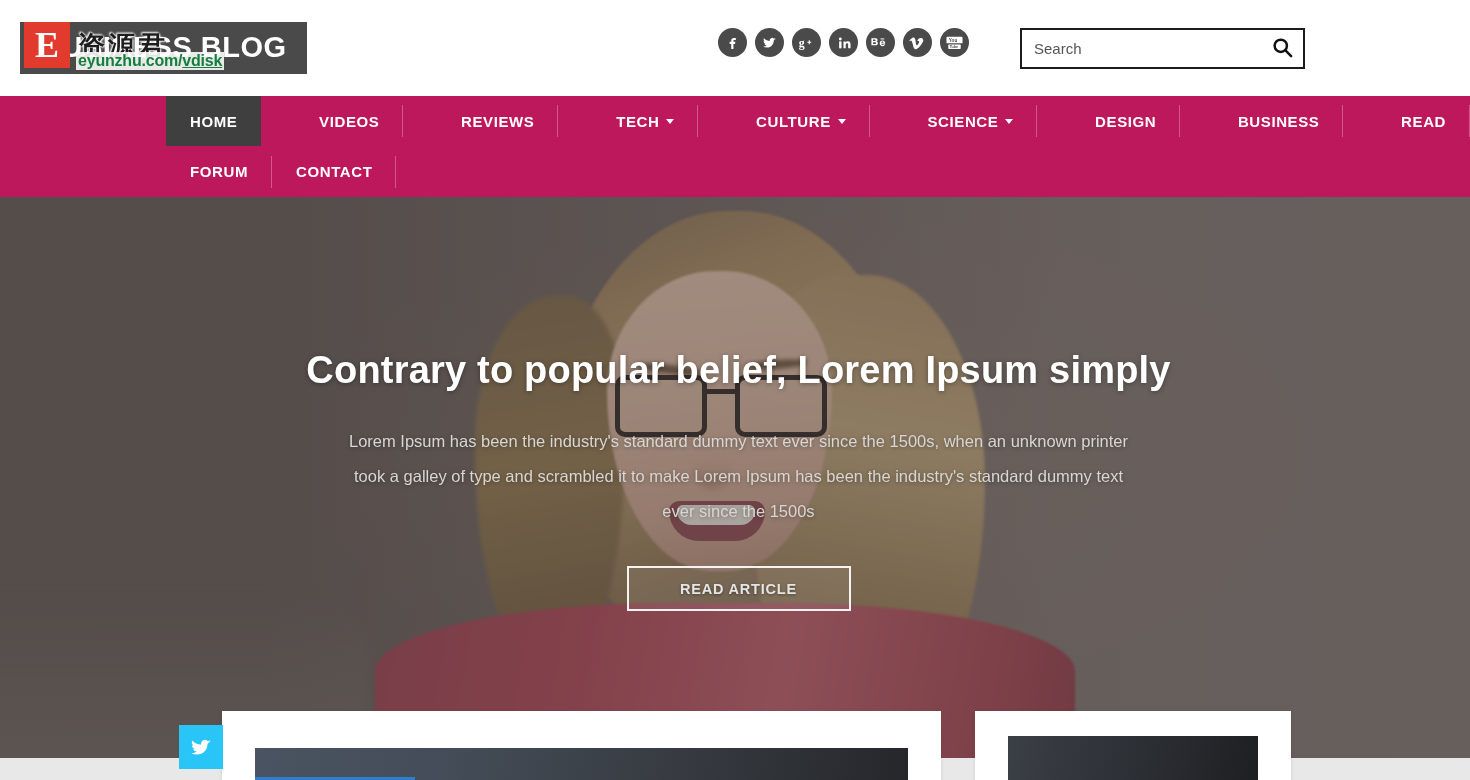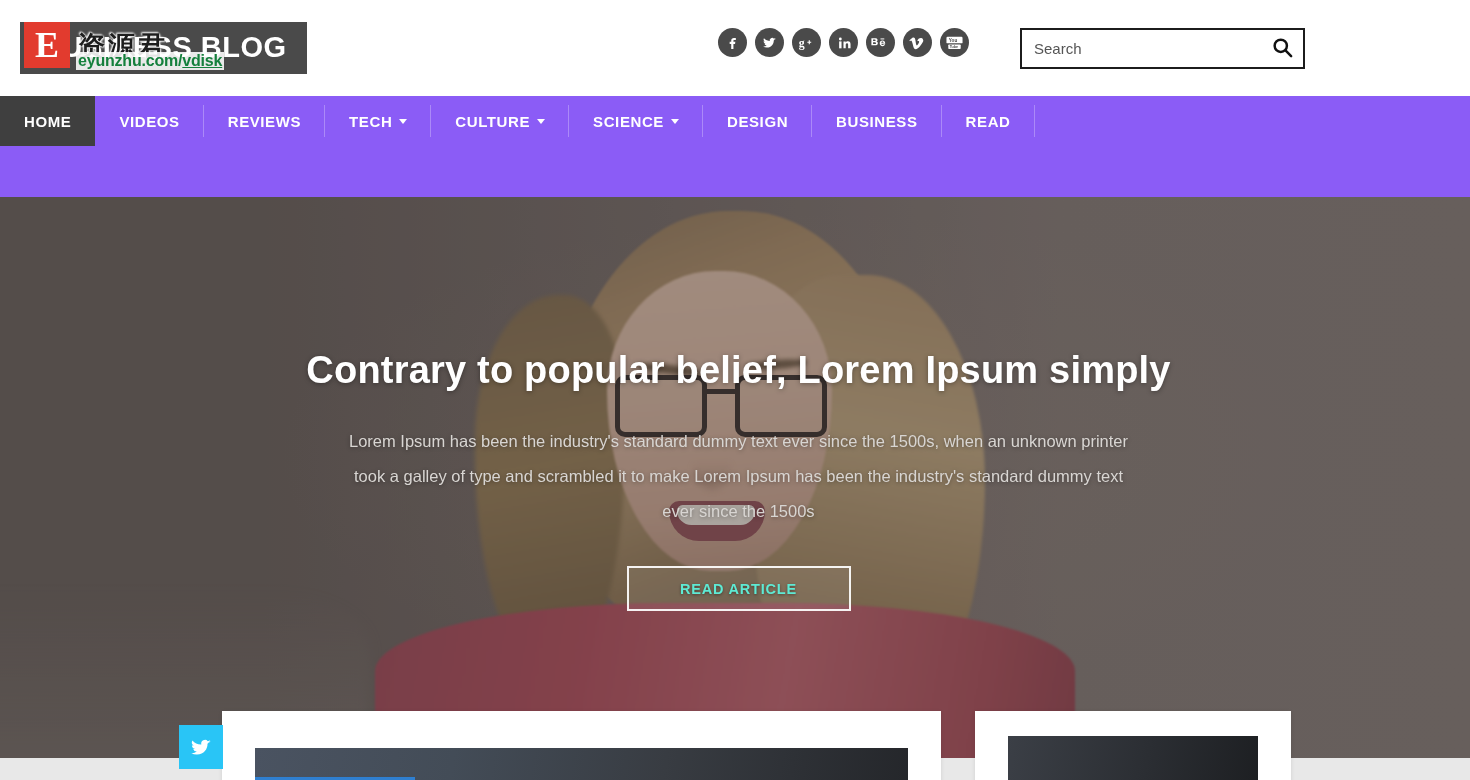--- a/index.html
+++ b/index.html
@@ -122,12 +122,14 @@
 
   
   .nav {
-    background: #8b5cf6;
+    background: #be185d;
     min-height: 101px;
+    padding-left: 166px;
     display: flex;
     flex-wrap: wrap;
     align-items: flex-start;
     position: relative;
+    justify-content: space-between;
   }
   .nav-item {
     position: relative;

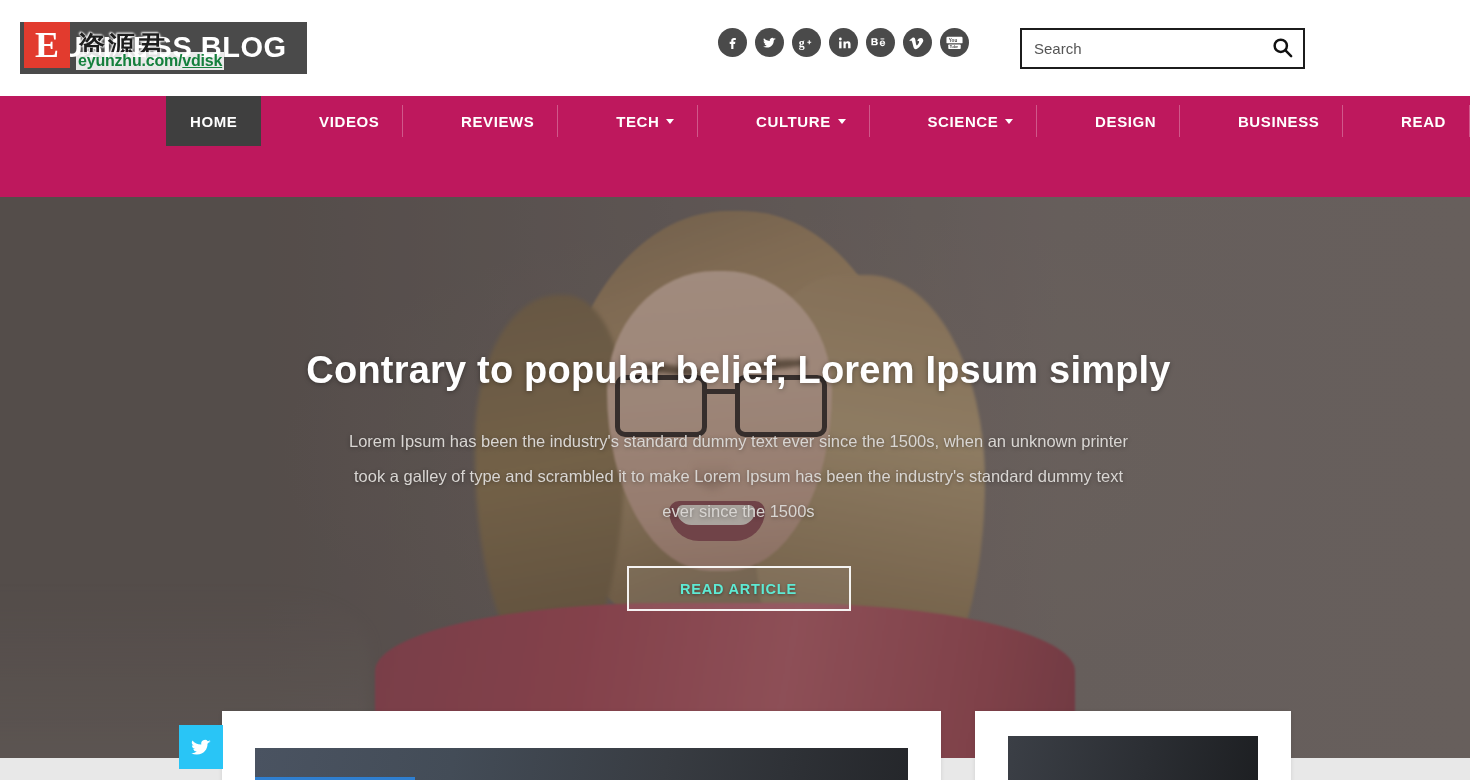--- a/index.html
+++ b/index.html
@@ -470,6 +470,14 @@
     <span>READ</span>
   </div>
 
+  <div class="nav-row2">
+    <div class="nav-item">
+      <span>FORUM</span>
+    </div>
+    <div class="nav-item">
+      <span>CONTACT</span>
+    </div>
+  </div>
 </nav>
 
 <section class="hero">

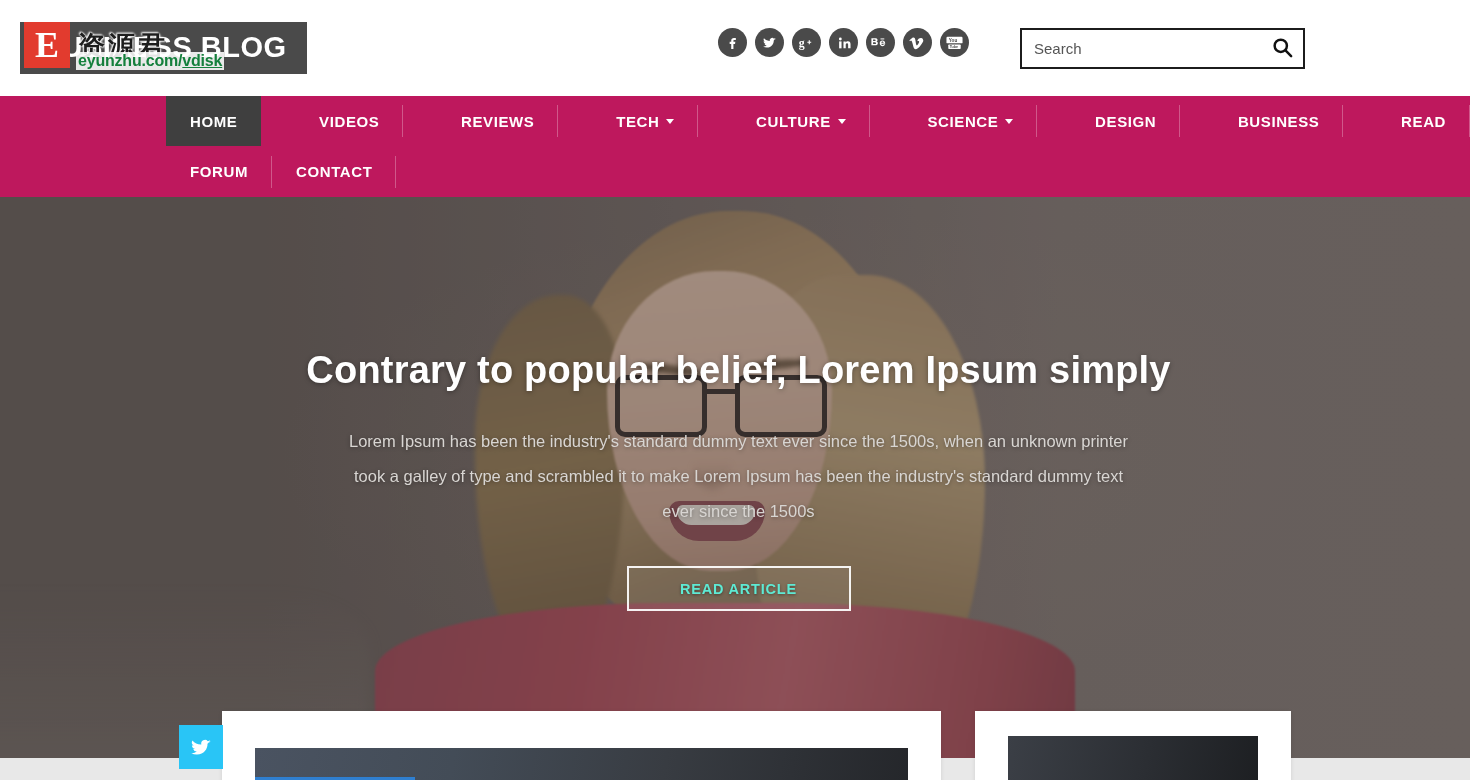--- a/index.html
+++ b/index.html
@@ -302,7 +302,7 @@
     width: 224px; height: 45px;
     border: 2px solid rgba(255,255,255,0.92);
     background: rgba(255,255,255,0.07);
-    color: #5eead4;
+    color: #e5e5e5;
     font-size: 14.5px;
     font-weight: bold;
     letter-spacing: 0.8px;

